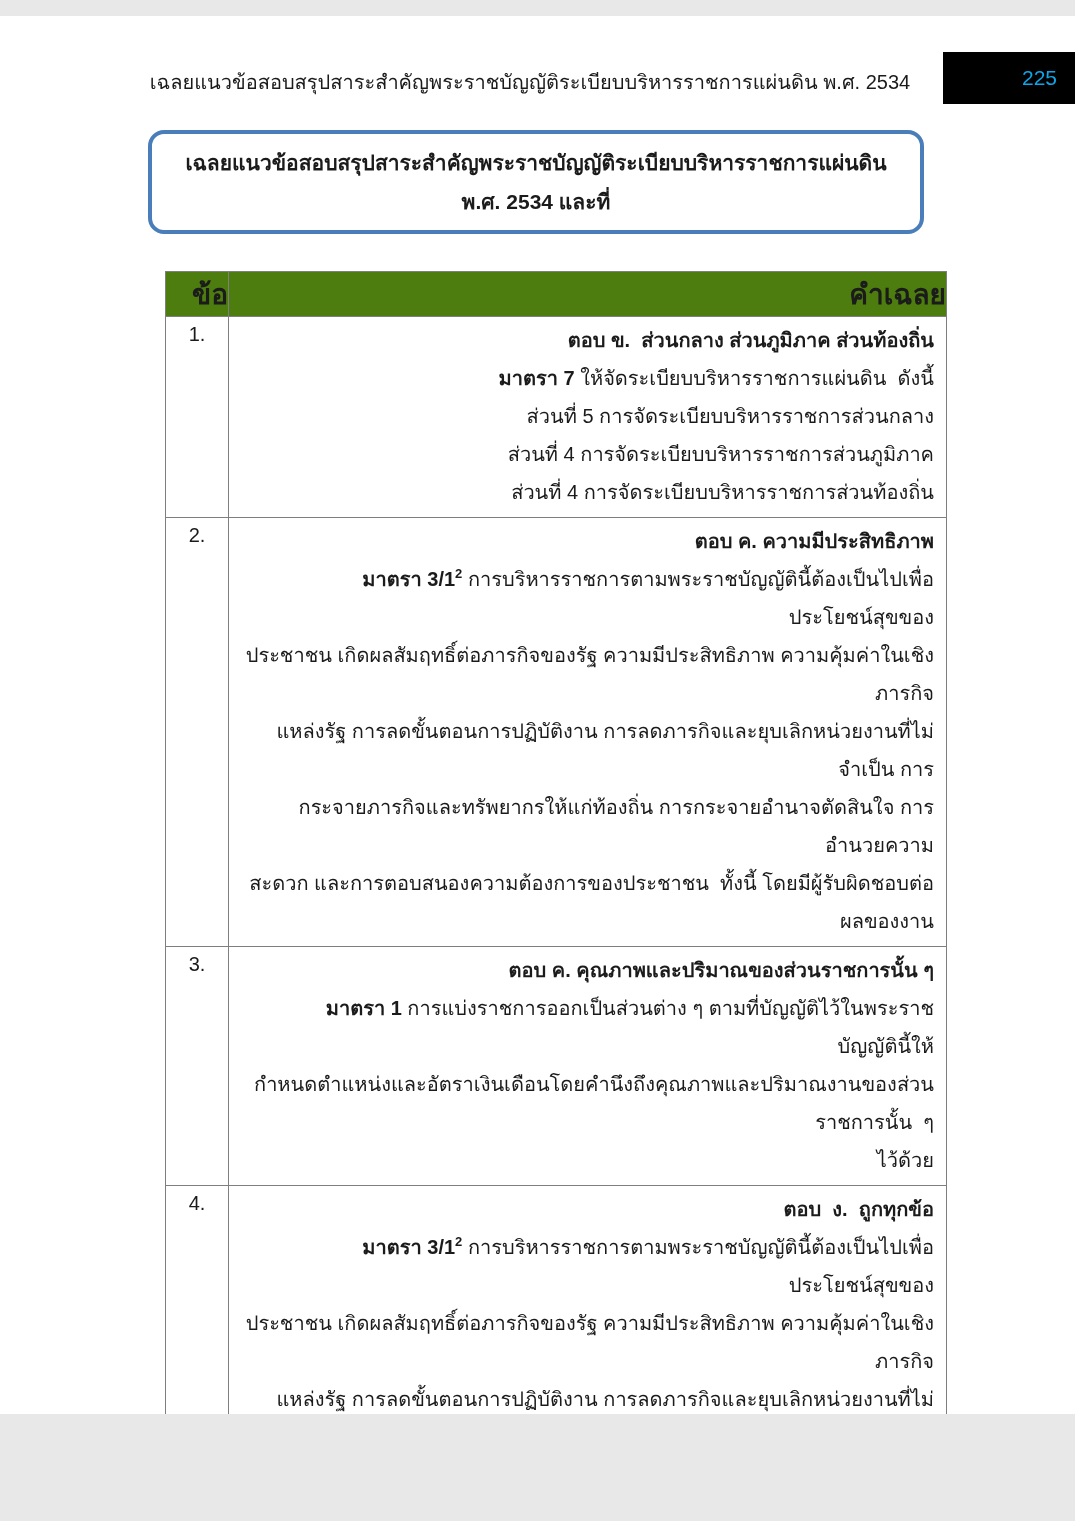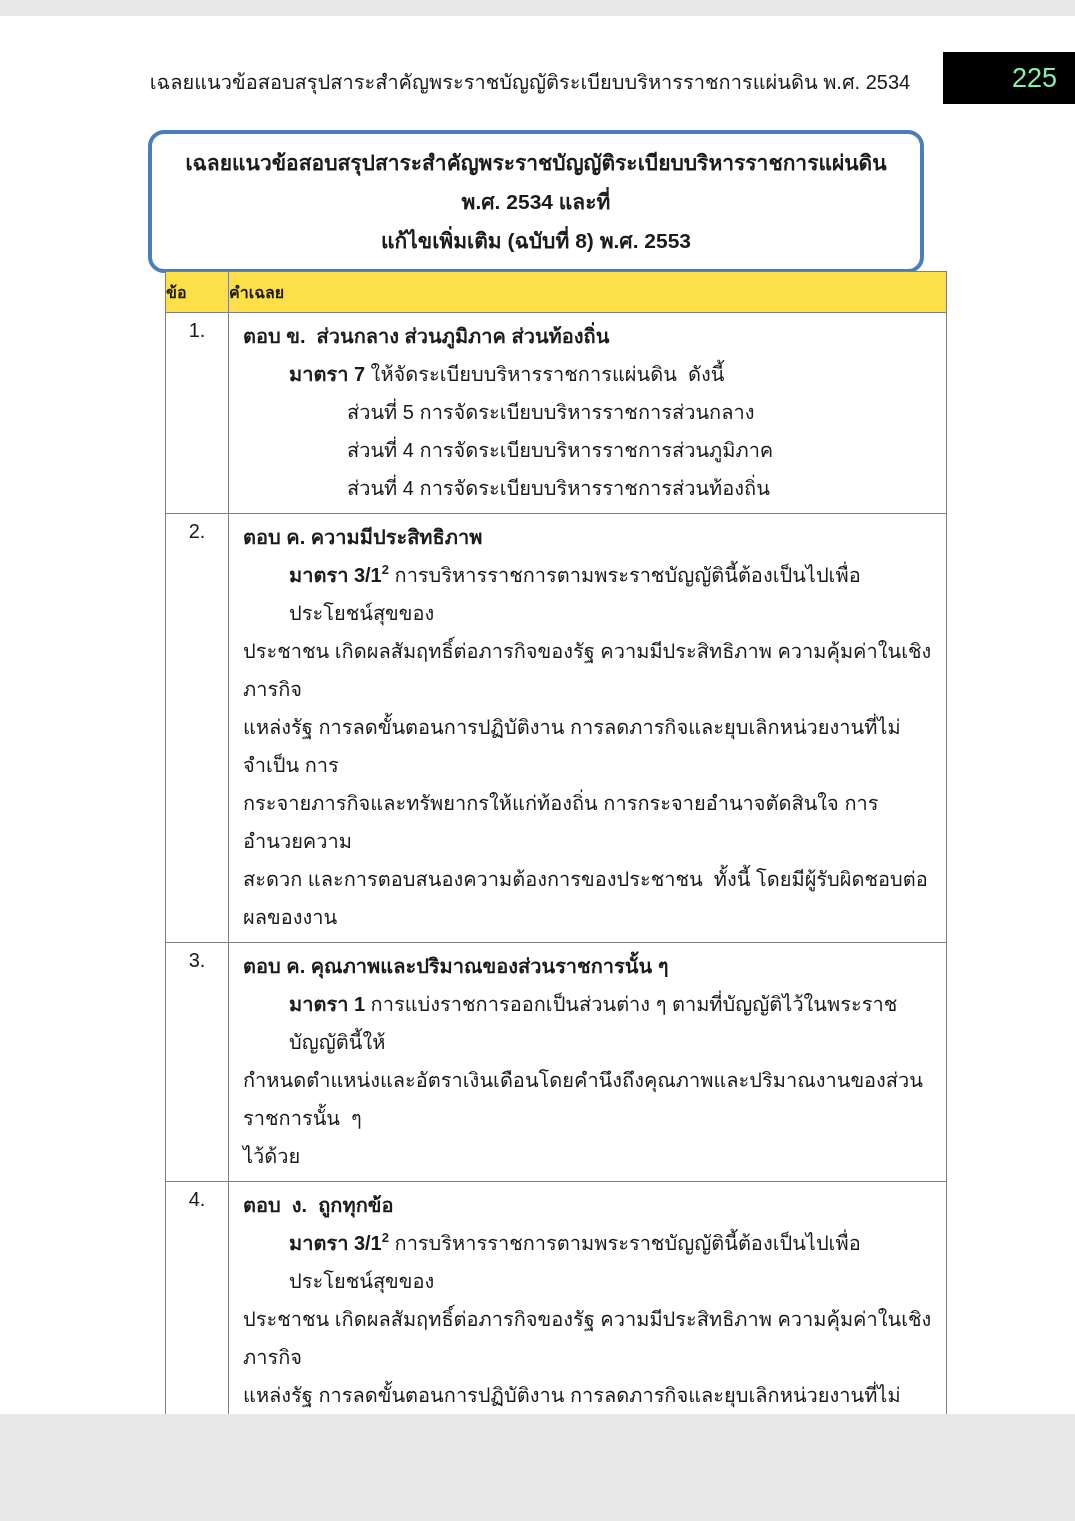--- a/index.html
+++ b/index.html
@@ -37,7 +37,7 @@
     display: flex; align-items: center; justify-content: flex-end;
     padding-right: 18px;
   }
-  .page-num-box span{ color:#86efac; font-size: 27px; }
+  .page-num-box span{ color:#0ea5e9; font-size: 21px; }
 
   
   .title-box{

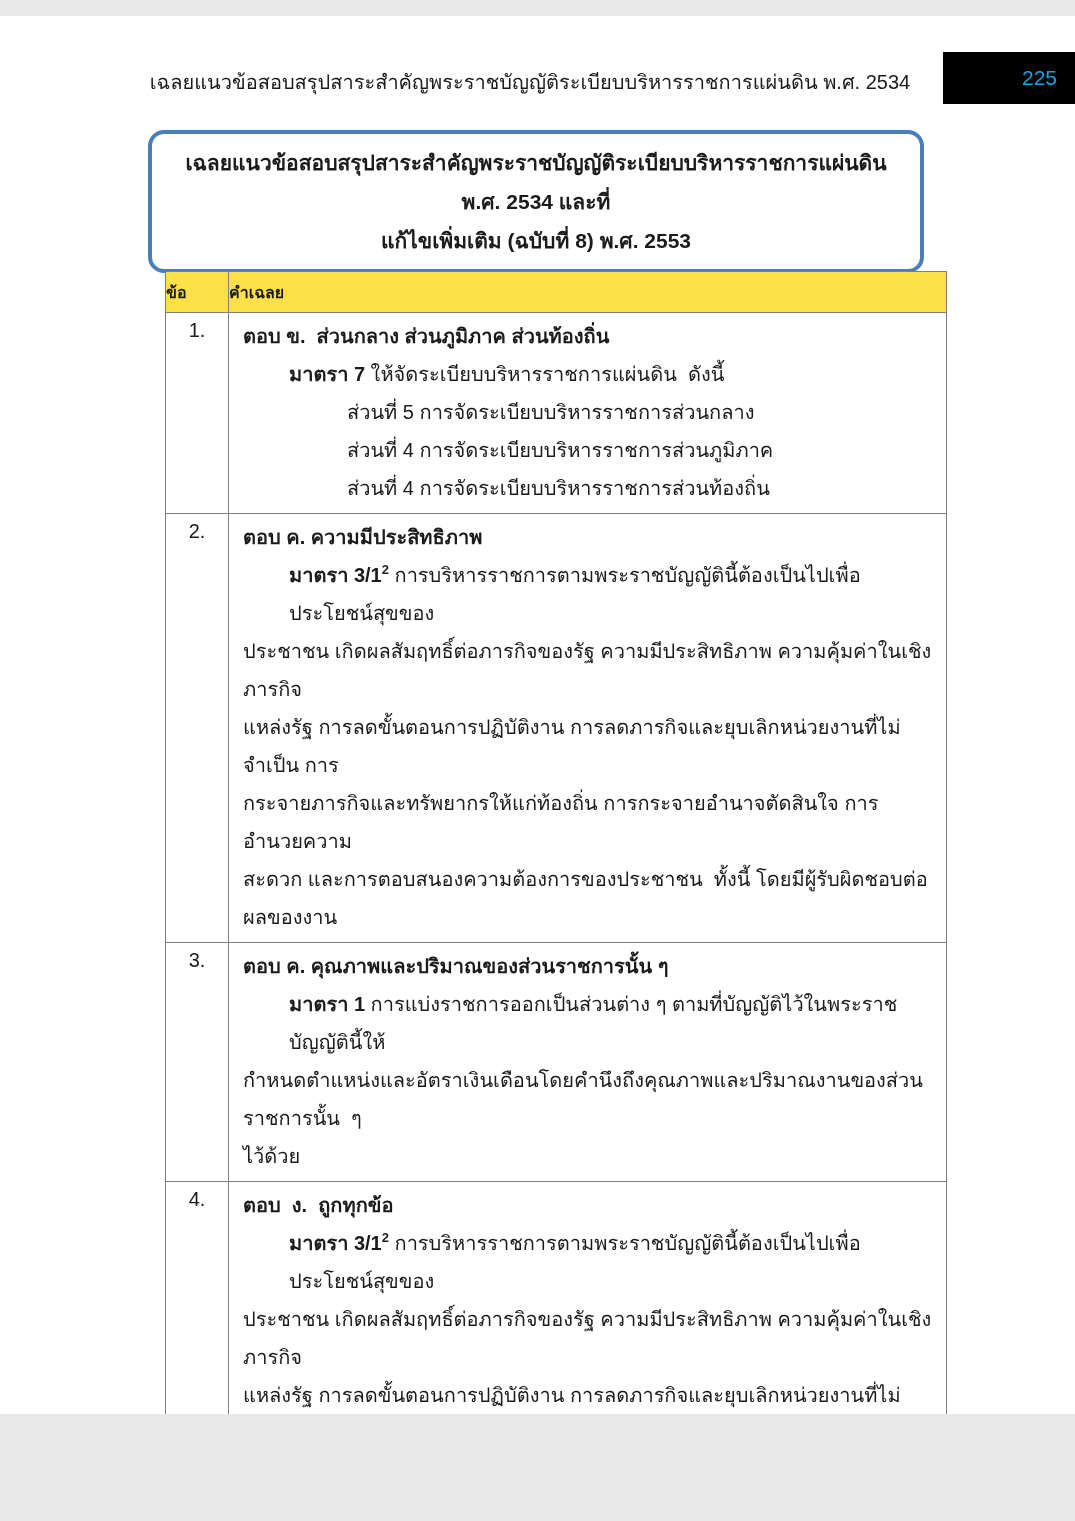--- a/index.html
+++ b/index.html
@@ -146,7 +146,6 @@
 
   <div class="title-box">
     <div class="t-line">เฉลยแนวข้อสอบสรุปสาระสำคัญพระราชบัญญัติระเบียบบริหารราชการแผ่นดิน พ.ศ. 2534 และที่</div>
-    <div class="t-line">แก้ไขเพิ่มเติม (ฉบับที่ 8) พ.ศ. 2553</div>
   </div>
 
   <table class="answers">

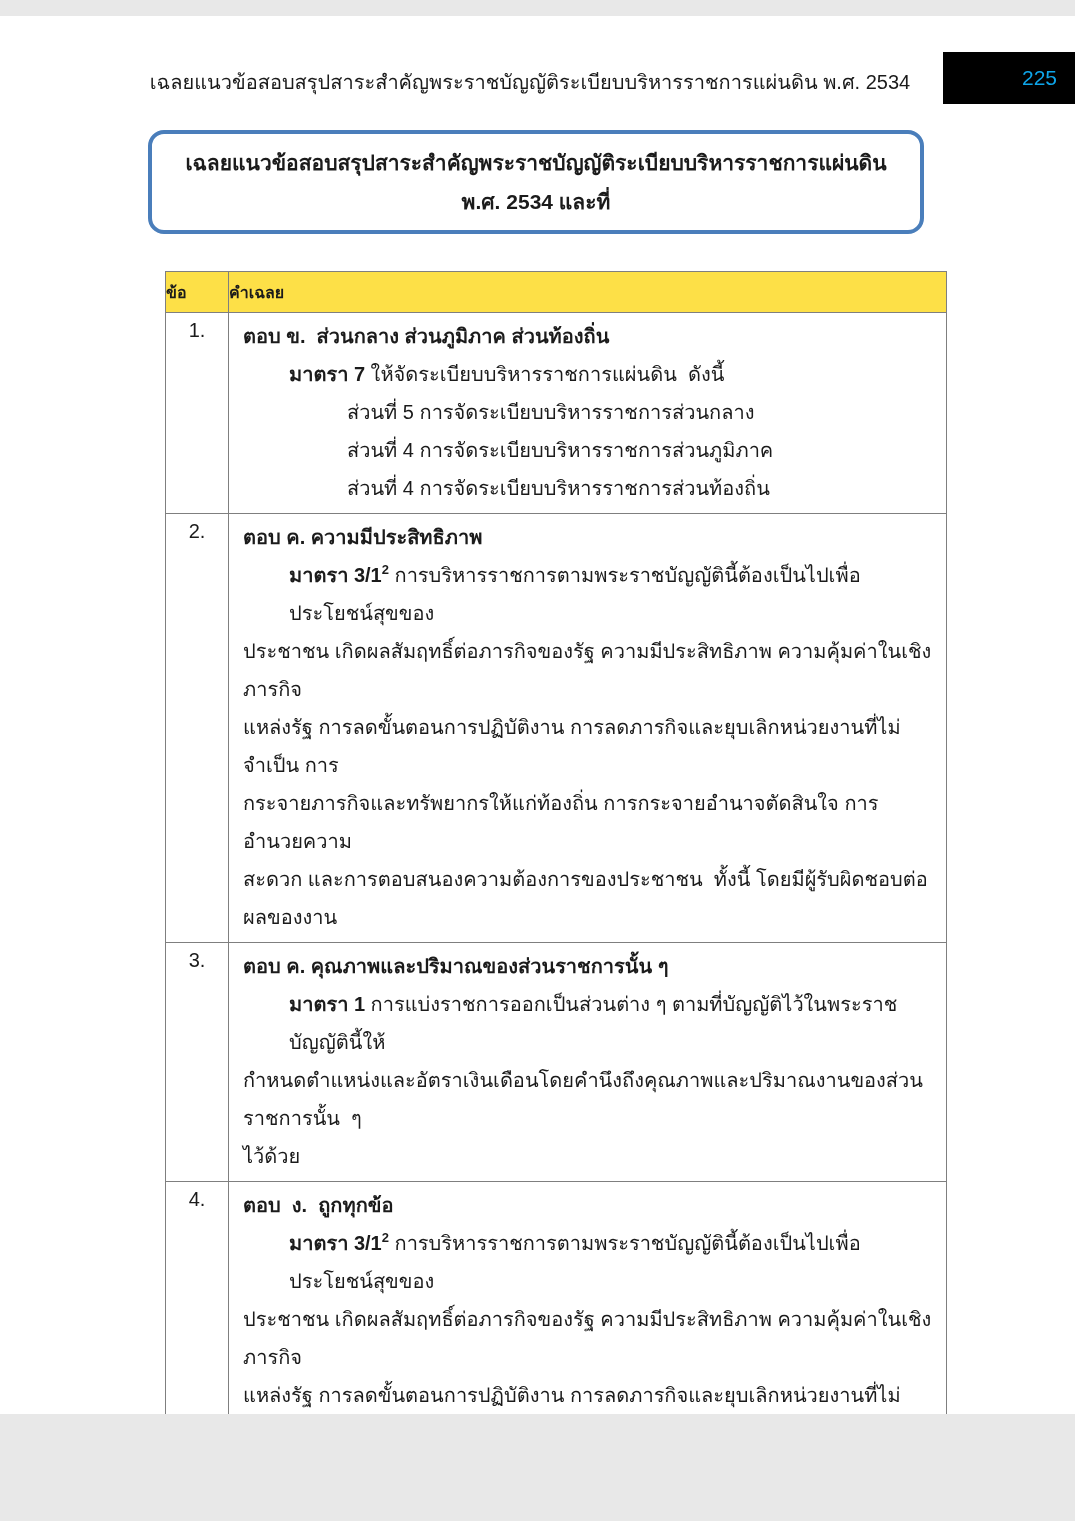--- a/index.html
+++ b/index.html
@@ -68,12 +68,12 @@
     vertical-align: top;
   }
   table.answers th{
-    font-size: 16px;
+    font-size: 28px;
     font-weight: 700;
     height: 41px;
-    text-align: left;
+    text-align: right;
     vertical-align: middle;
-    background: #fde047;
+    background: #4d7c0f;
   }
   th.col-no, td.cell-no{ width: 63px; }
   td.cell-no{

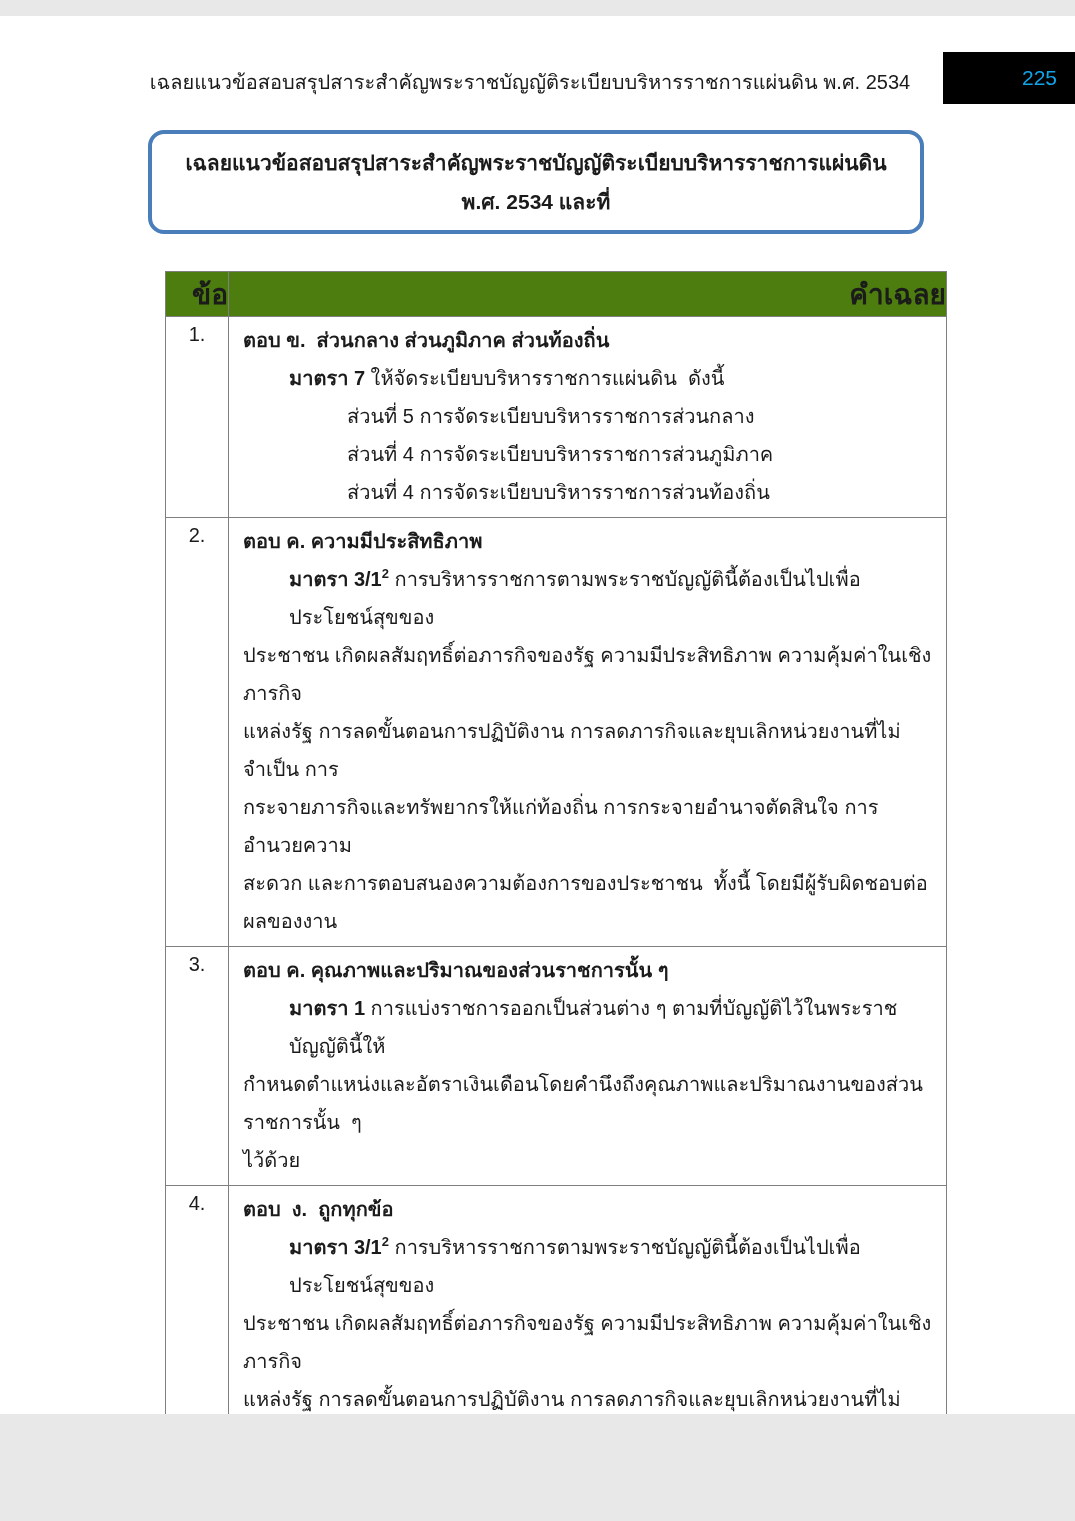--- a/index.html
+++ b/index.html
@@ -88,6 +88,7 @@
   .ln{
     line-height: 38px;
     white-space: pre-wrap;
+    text-align: right;
   }
   .ln.bold{ font-weight: 700; }
   .ln b{ font-weight: 700; }

